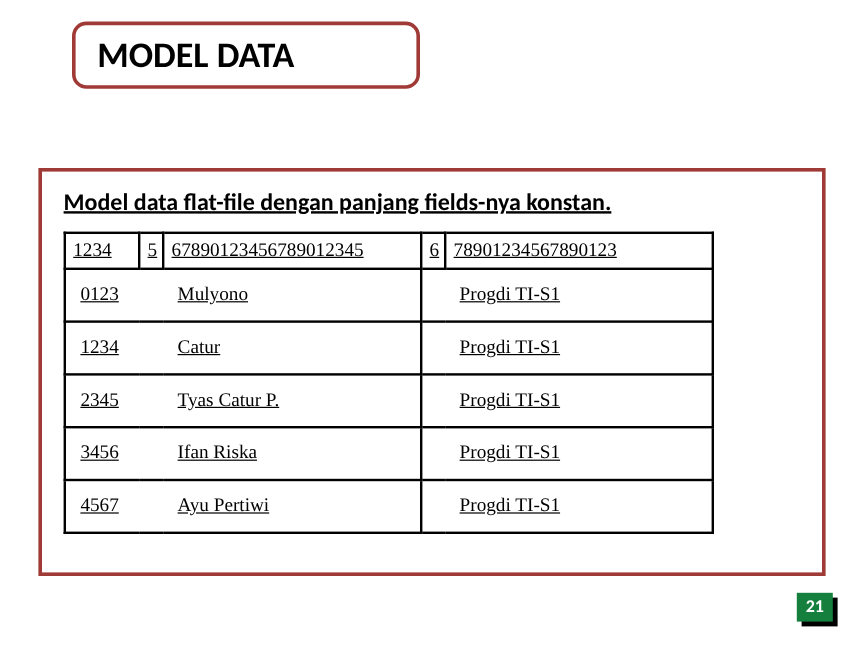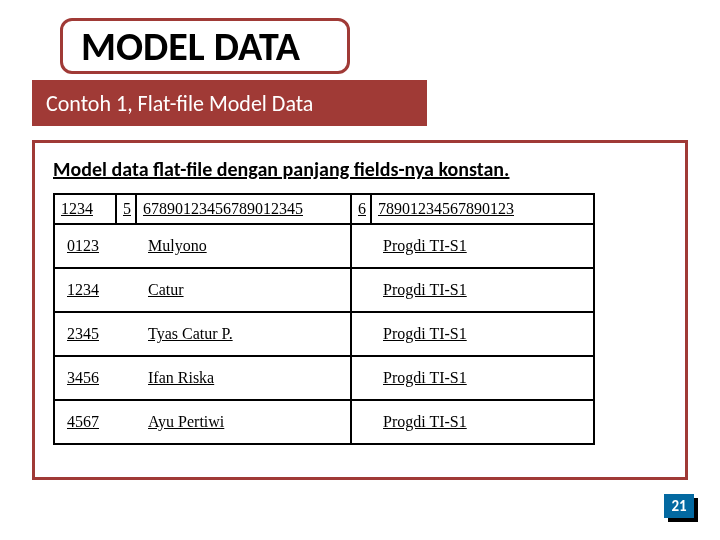--- a/index.html
+++ b/index.html
@@ -16,7 +16,7 @@
     display: flex; align-items: center;
     padding-left: 18px;
     font-weight: 800;
-    font-size: 40px;
+    font-size: 30px;
     color: #000;
     z-index: 3;
   }

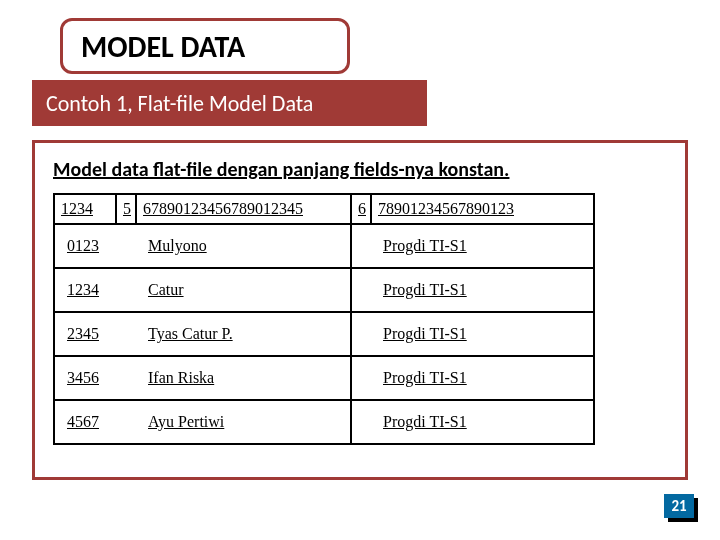--- a/index.html
+++ b/index.html
@@ -106,7 +106,6 @@
 
   <div class="title-pill">MODEL DATA</div>
 
-  <div class="subtitle-bar">Contoh 1, Flat-file Model Data</div>
 
   <div class="content-box">
     <div class="caption">Model data flat-file dengan panjang fields-nya konstan.</div>

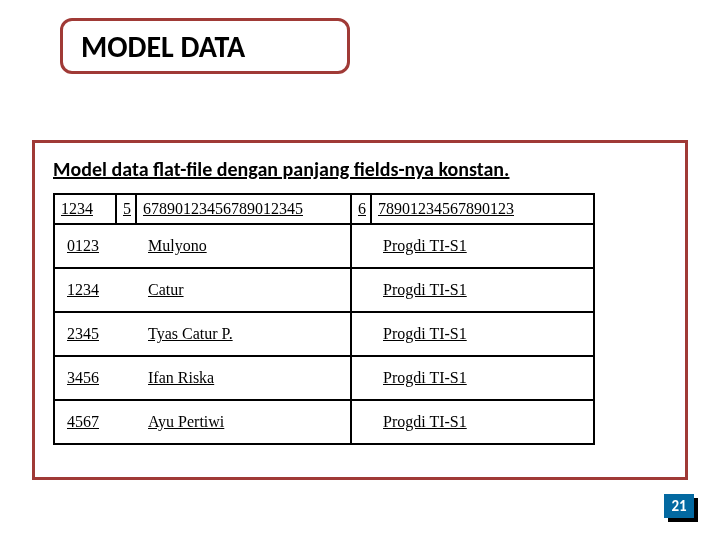--- a/index.html
+++ b/index.html
@@ -91,7 +91,7 @@
     position: absolute;
     right: 26px; bottom: 22px;
     width: 30px; height: 24px;
-    background: #0369a1;
+    background: #15803d;
     color: #fff;
     font-size: 15px;
     font-weight: 700;

